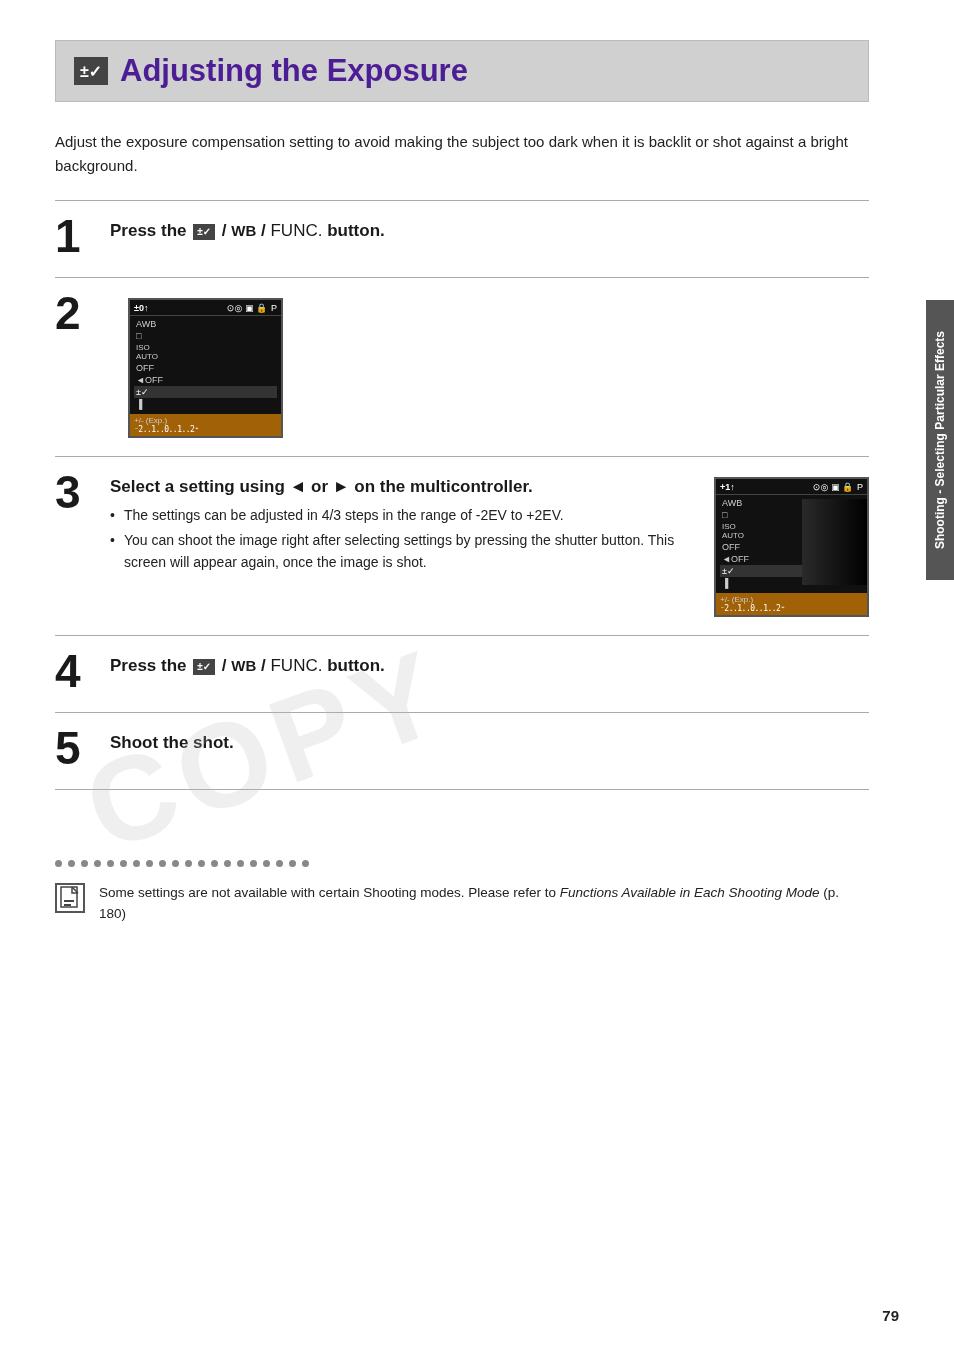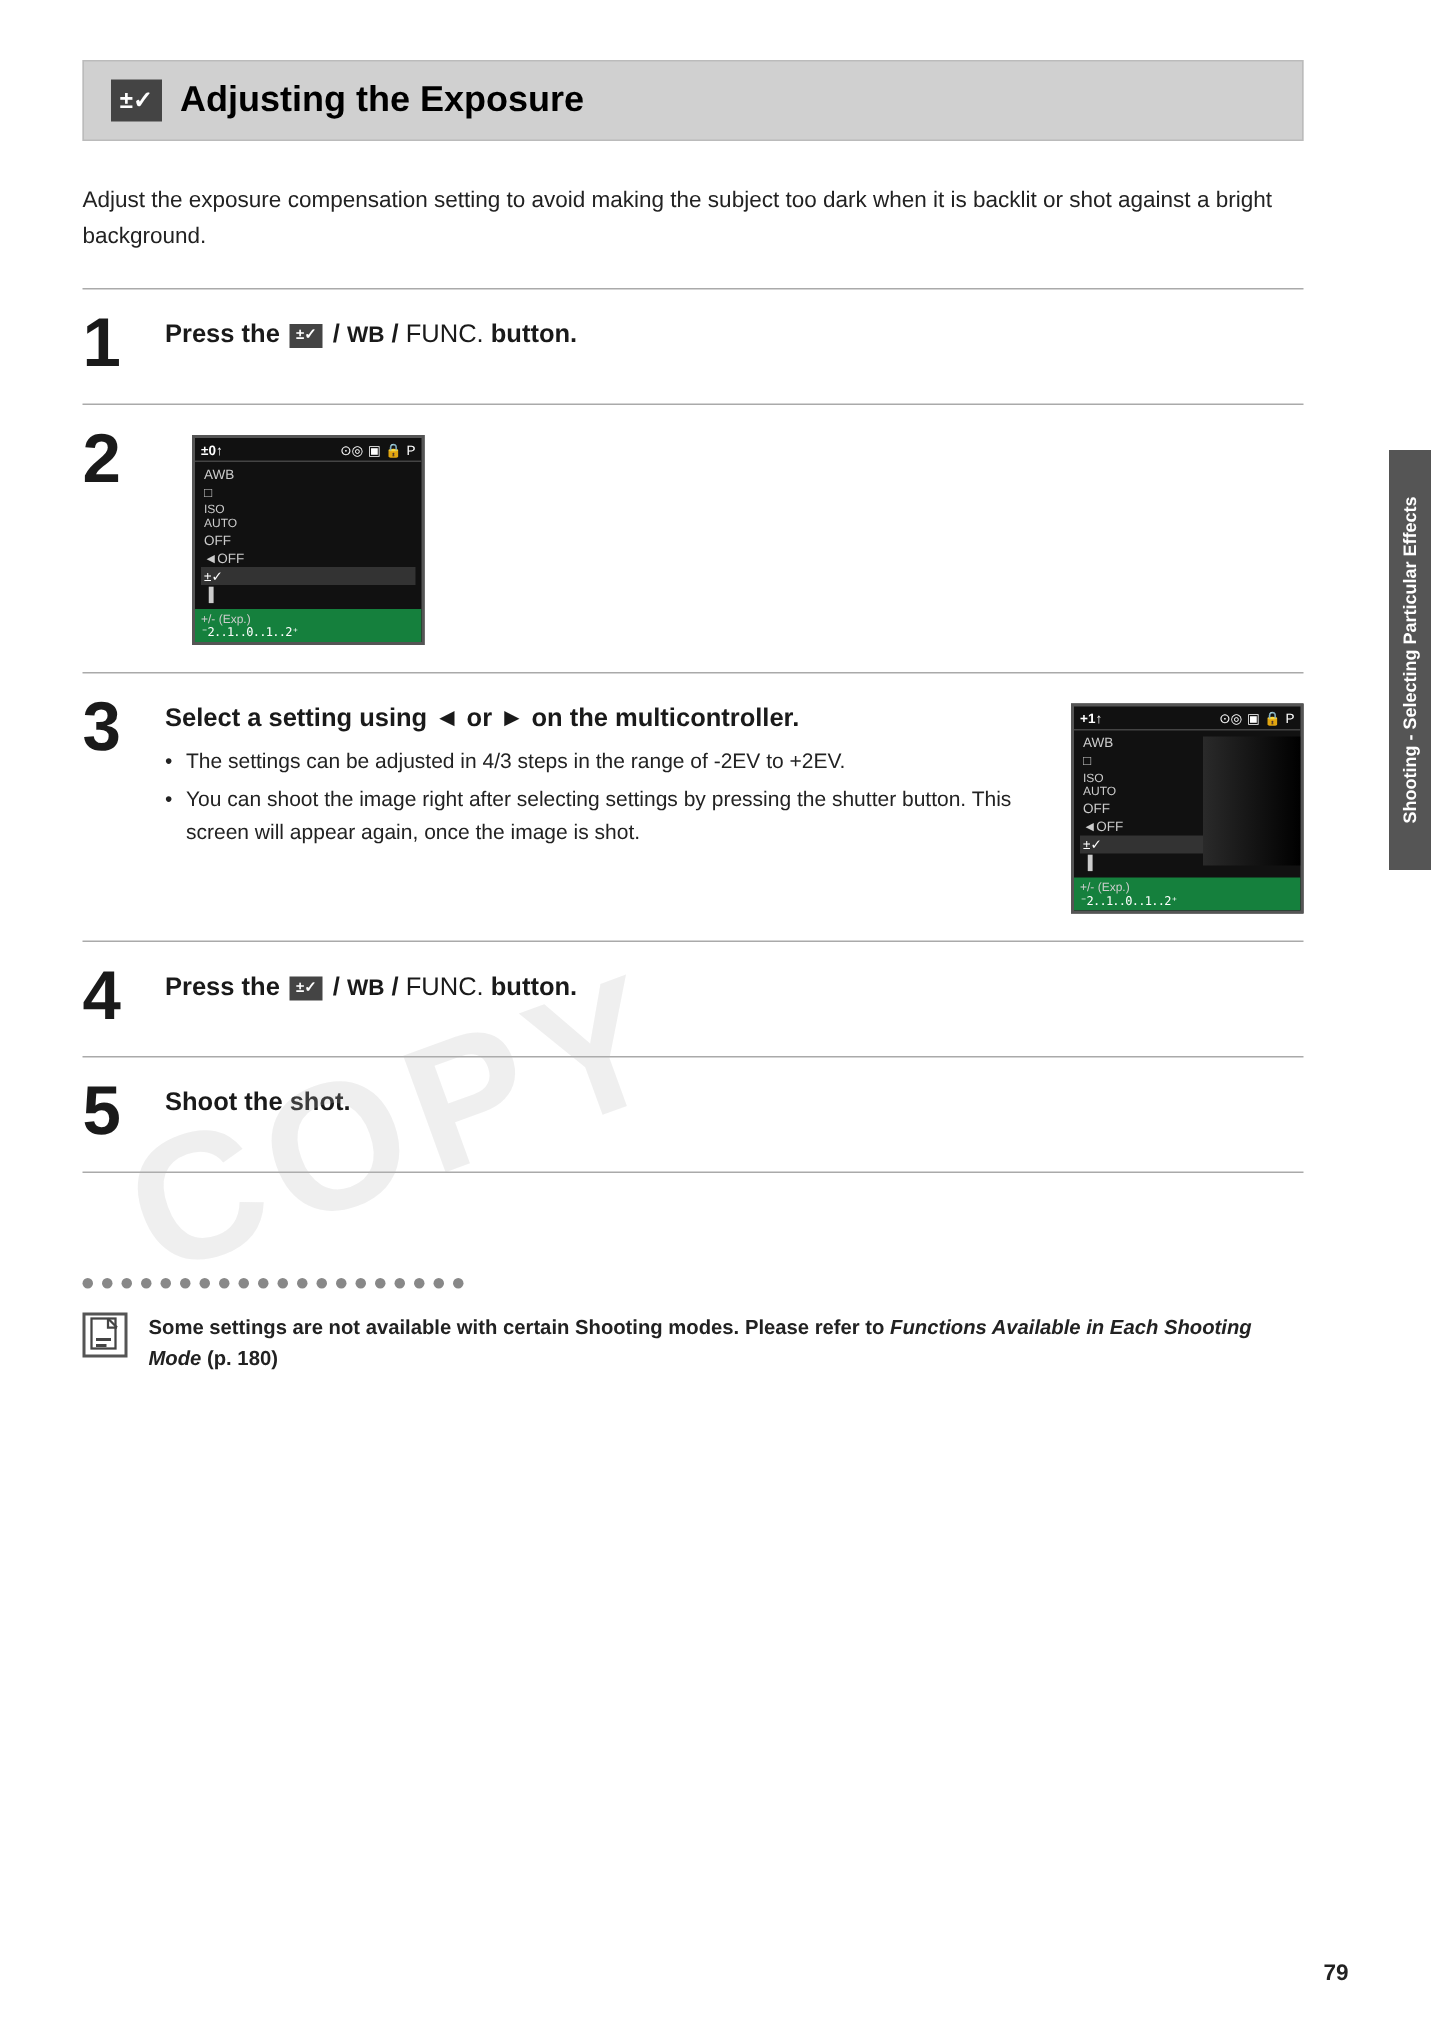--- a/index.html
+++ b/index.html
@@ -76,9 +76,9 @@
     }
 
     .title-text {
-      font-size: 24px;
-      font-weight: bold;
-      color: #000000;
+      font-size: 31px;
+      font-weight: bold;
+      color: #4c1d95;
     }
 
     

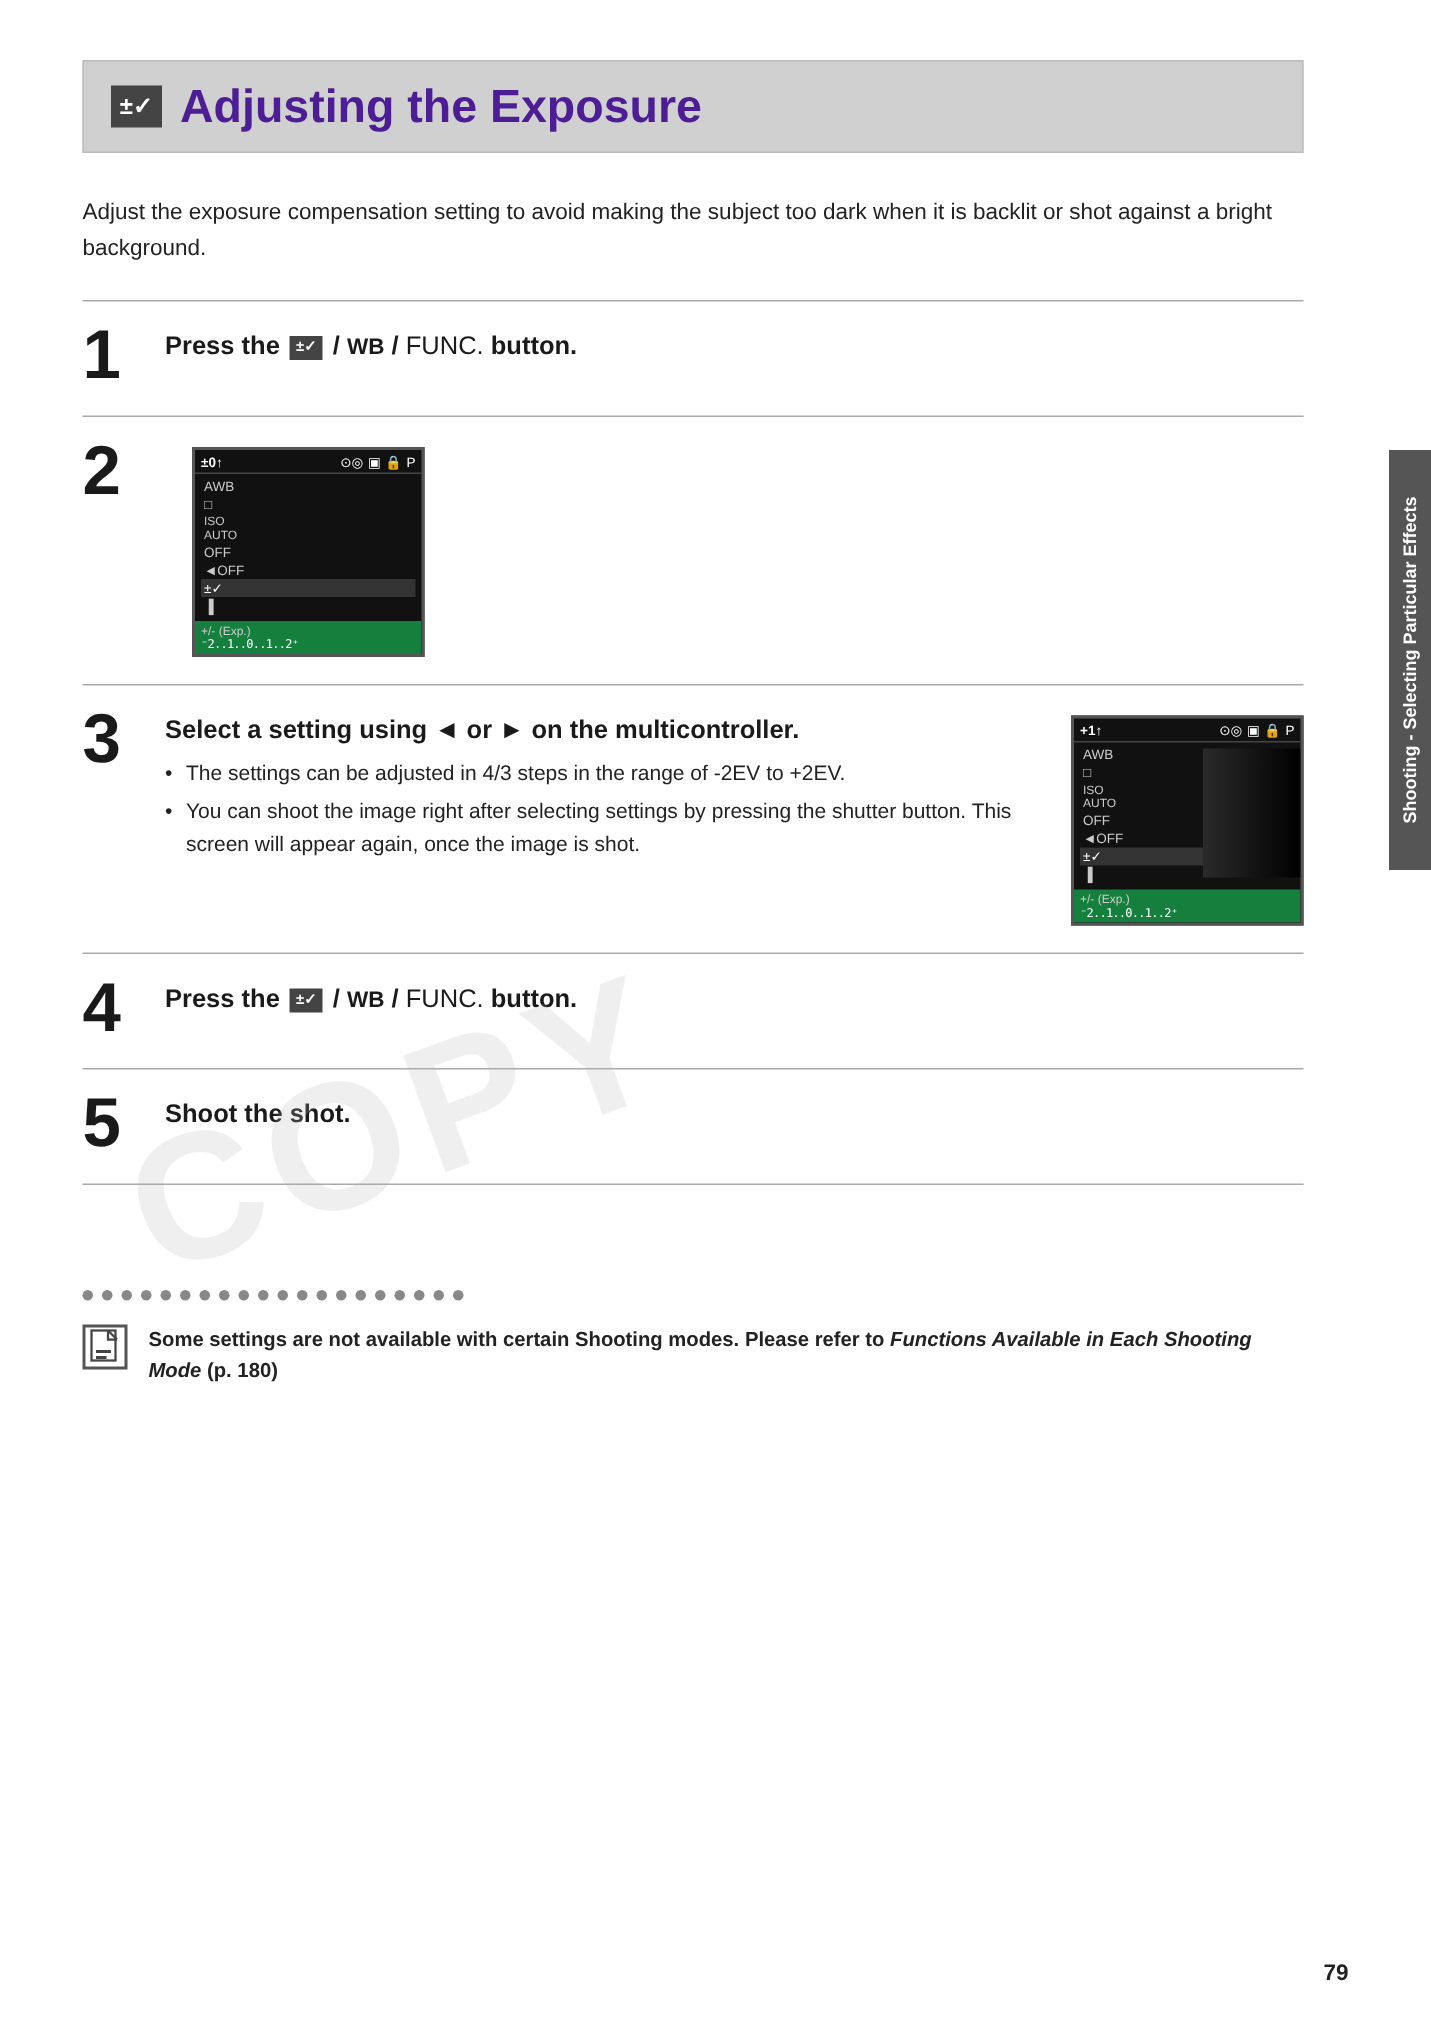--- a/index.html
+++ b/index.html
@@ -222,7 +222,7 @@
       bottom: 0;
       left: 0;
       right: 0;
-      background: #15803d;
+      background: #a16207;
       padding: 2px 4px;
     }
 

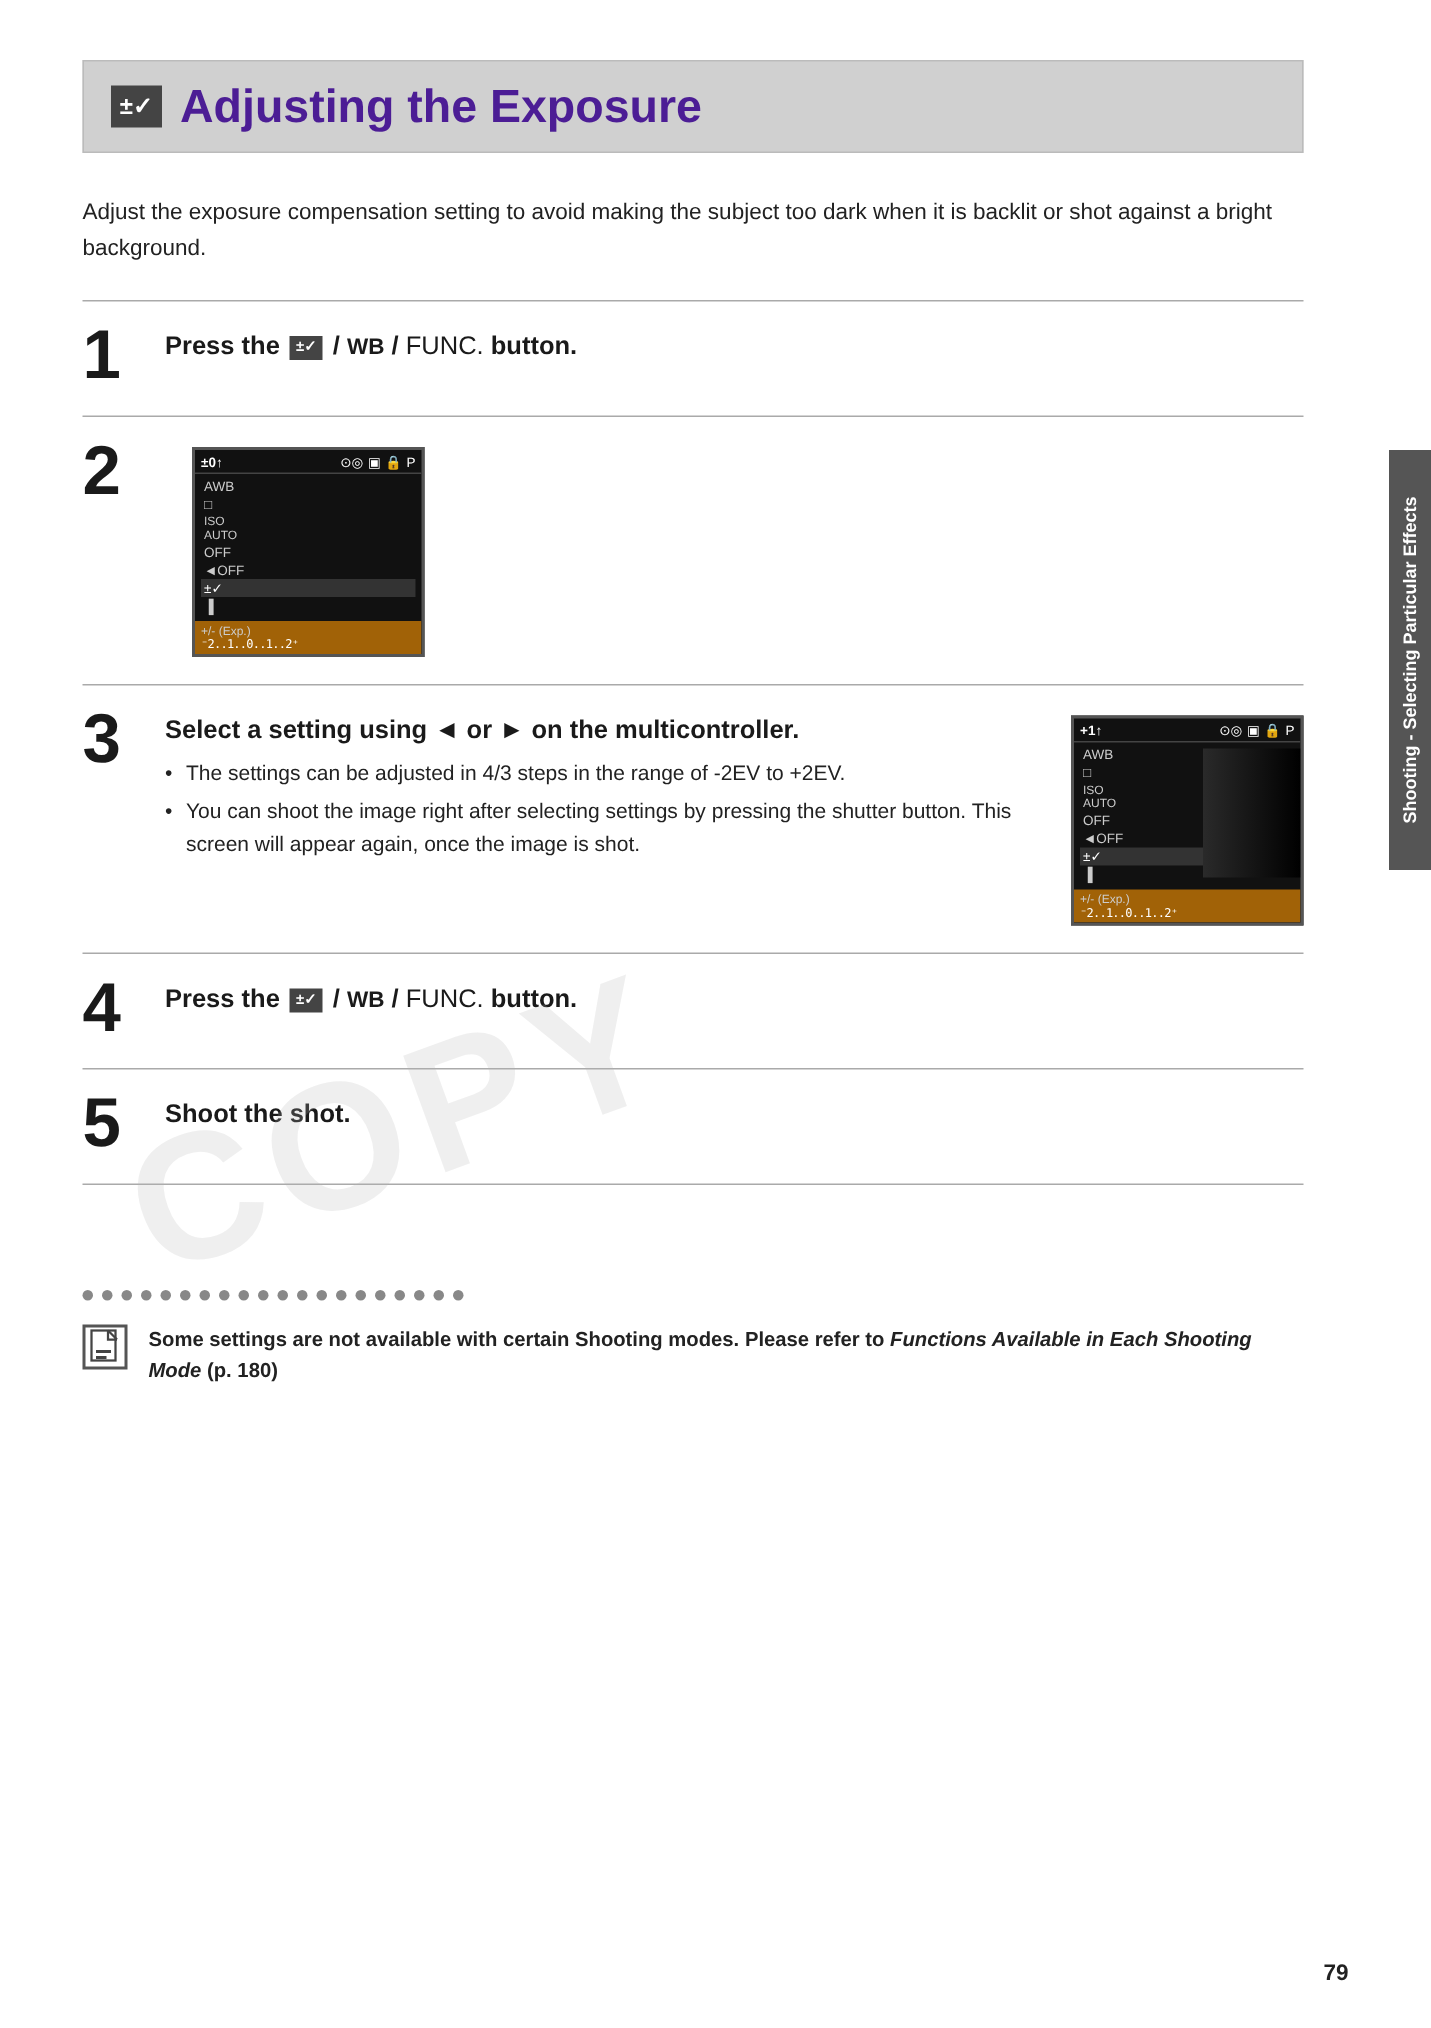--- a/index.html
+++ b/index.html
@@ -289,7 +289,6 @@
       display: flex;
       gap: 14px;
       align-items: flex-start;
-      font-weight: bold;
     }
 
     .note-icon {

